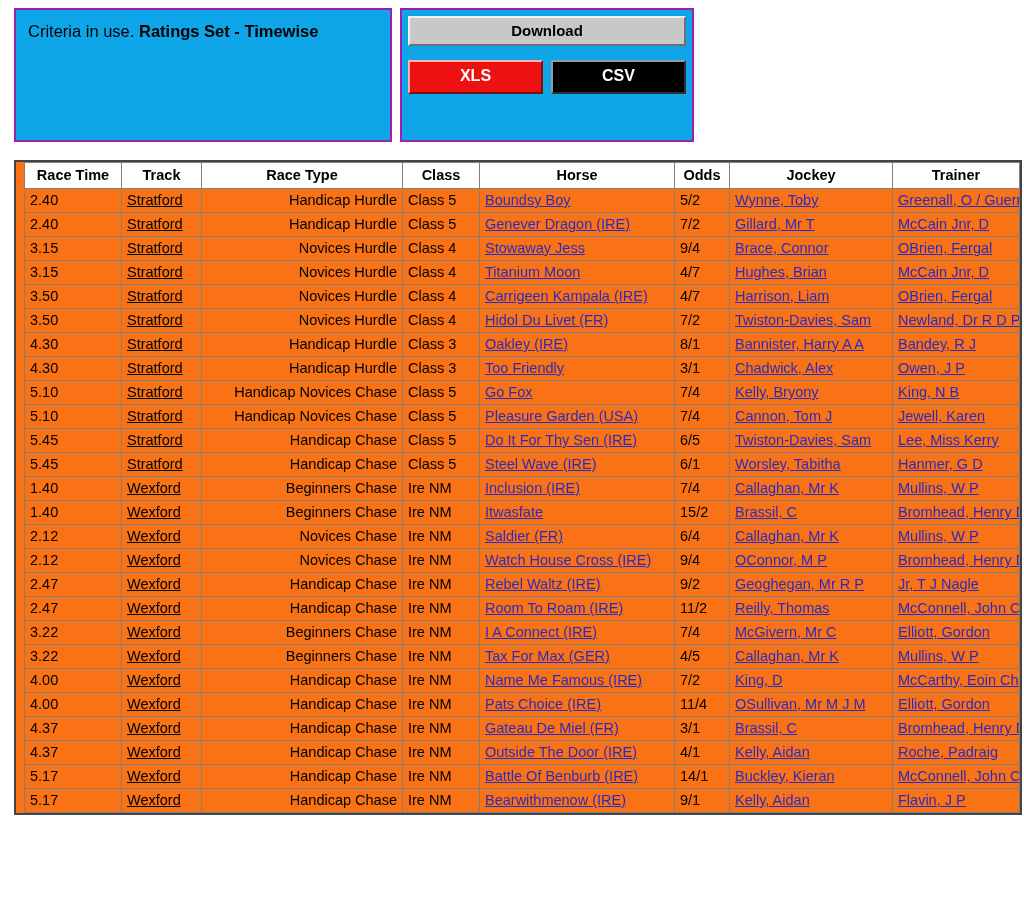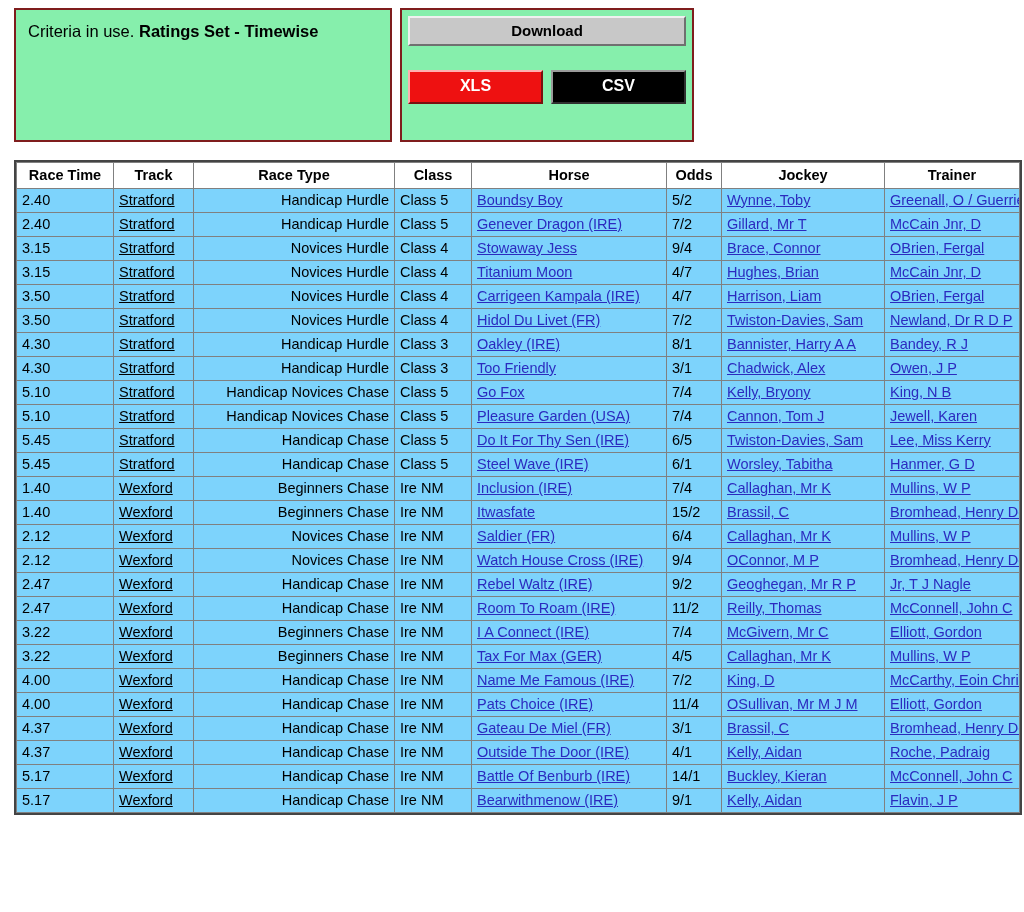--- a/index.html
+++ b/index.html
@@ -23,8 +23,8 @@
   }
 
   .panel {
-    border: 2px solid #7f1d1d;
-    background: #86efac;
+    border: 2px solid #a21caf;
+    background: #0ea5e9;
     box-sizing: border-box;
   }
 

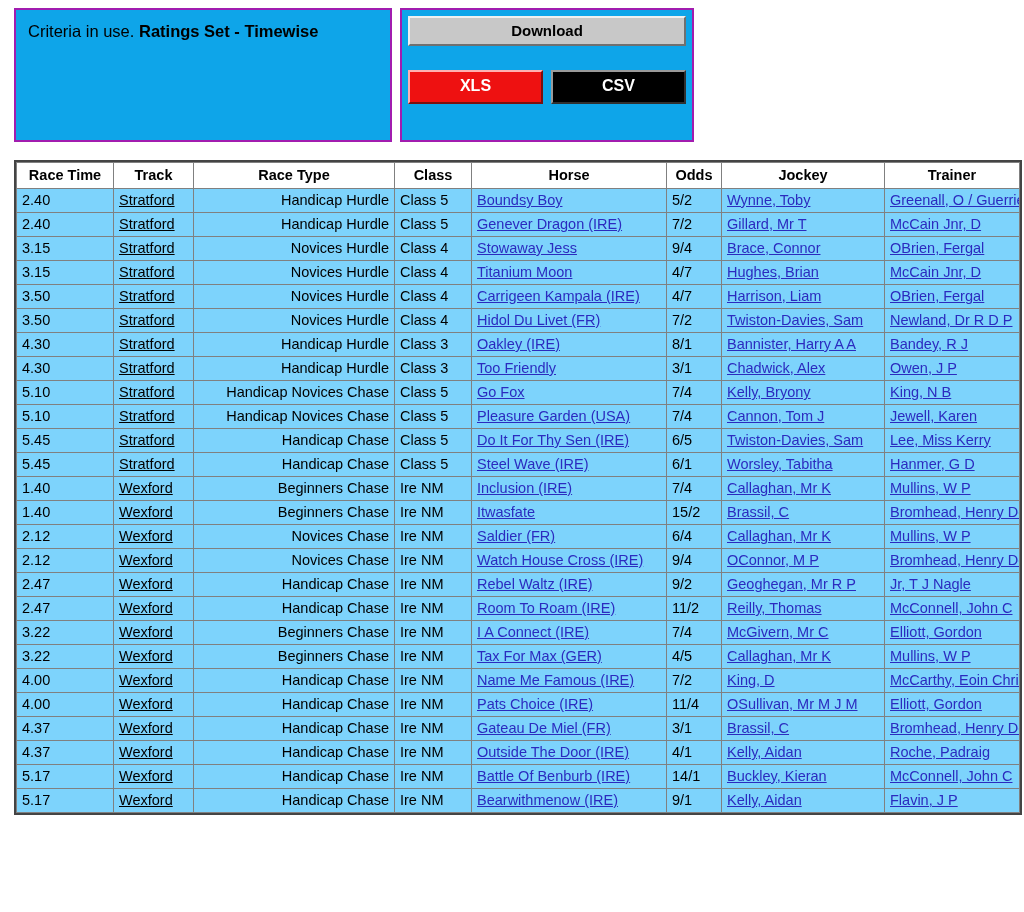--- a/index.html
+++ b/index.html
@@ -91,7 +91,7 @@
   .dl-buttons {
     display: flex;
     gap: 8px;
-    margin-top: 24px;
+    margin-top: 14px;
   }
   .dl-btn {
     flex: 1;

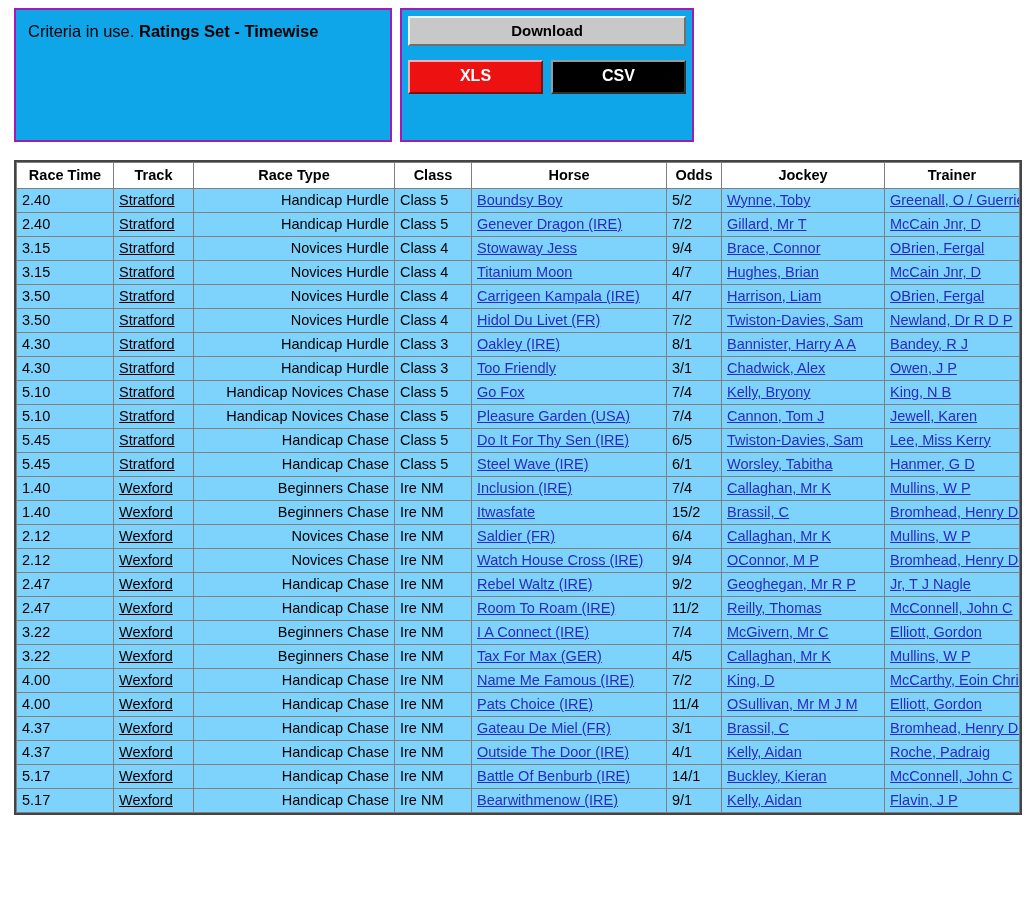--- a/index.html
+++ b/index.html
@@ -119,7 +119,8 @@
     width: 1008px;
     border: 2px solid #444;
     box-sizing: border-box;
-    background: #7dd3fc;
+    background: #f97316;
+    padding-left: 8px;
   }
   table.results {
     border-collapse: collapse;

